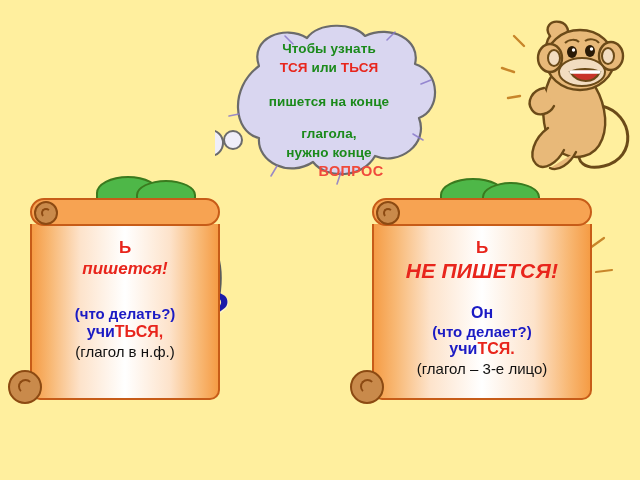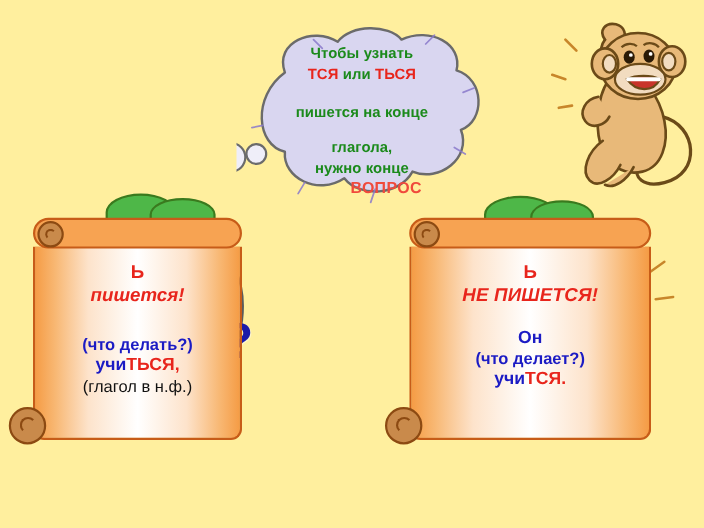--- a/index.html
+++ b/index.html
@@ -200,7 +200,7 @@
     color: #E8251C;
     font-style: italic;
   }
-  .s-verdict.wide { font-size: 17px; letter-spacing: 0.2px; }
+  .s-verdict.wide { font-size: 21px; letter-spacing: 0.2px; }
   .s-gap { height: 26px; }
   .s-gap-sm { height: 20px; }
   .s-pron {

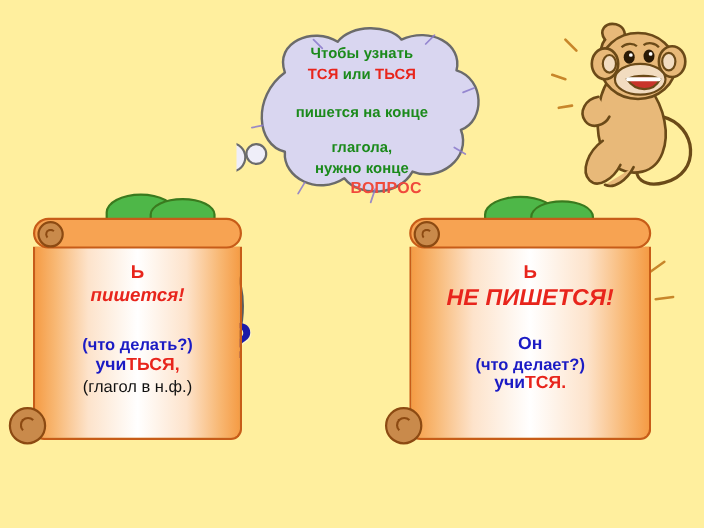--- a/index.html
+++ b/index.html
@@ -388,6 +388,7 @@
       <div class="s-line s-pron">Он</div>
       <div class="s-line s-q">(что делает?)</div>
       <div class="s-line s-word"><span>учи</span><span class="suffix">ТСЯ</span><span class="suffix">.</span></div>
+      <div class="s-line s-note">(глагол – 3-е лицо)</div>
     </div>
   </div>
 

